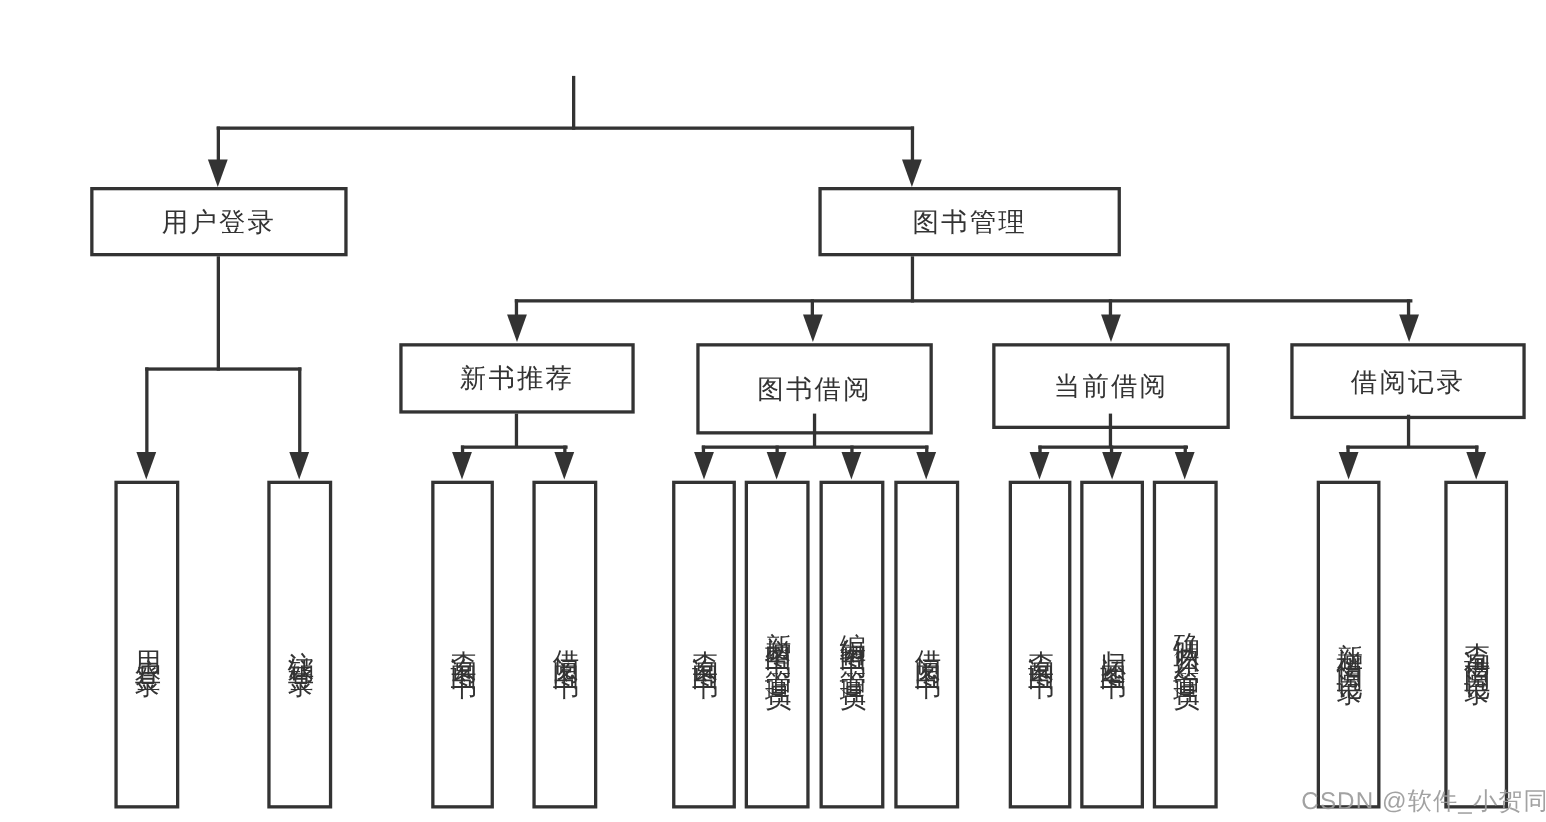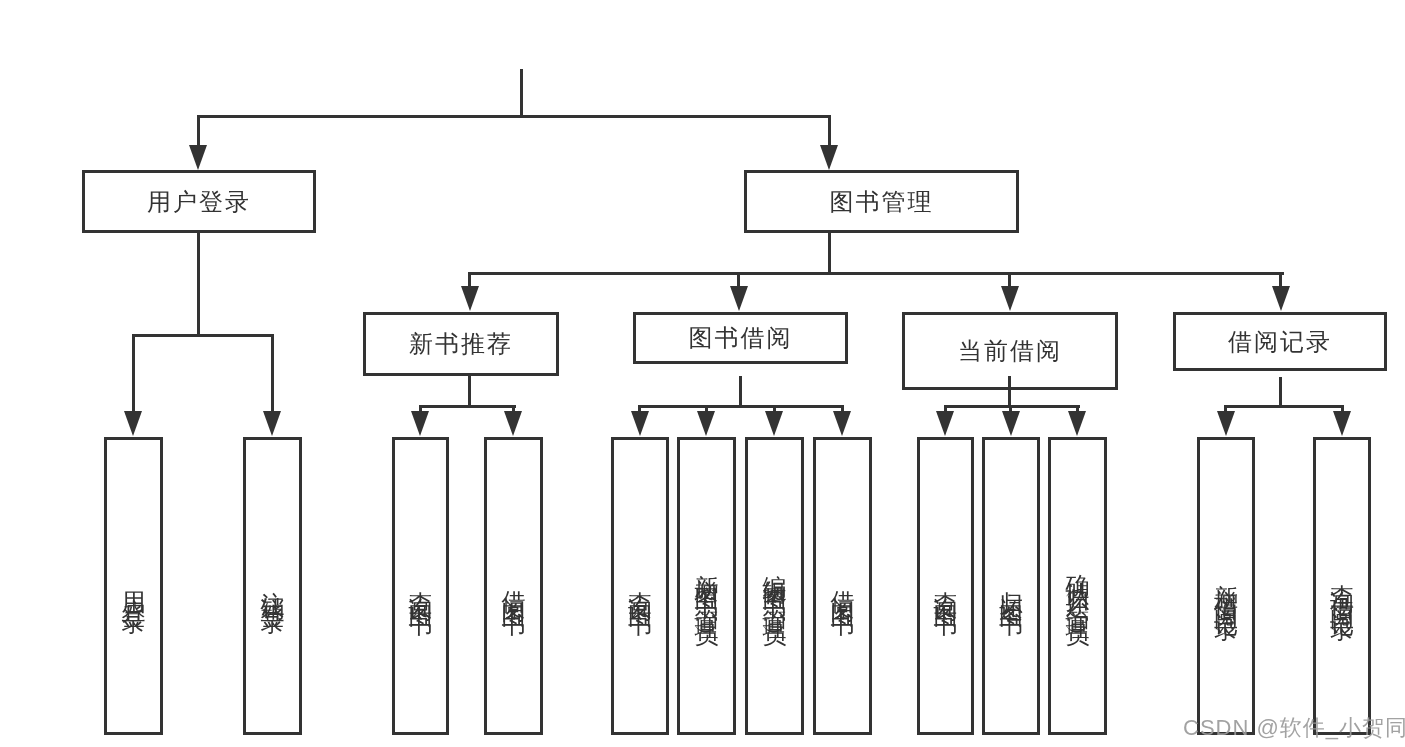--- a/index.html
+++ b/index.html
@@ -40,7 +40,7 @@
   <div class="box box-h" style="left:82px;top:170px;width:234px;height:63px">用户登录</div>
   <div class="box box-h" style="left:744px;top:170px;width:275px;height:63px">图书管理</div>
 
-  <div class="box box-h" style="left:363px;top:312px;width:196px;height:64px">新书推荐</div>
+  <div class="box box-h" style="left:363px;top:312px;width:214px;height:64px">新书推荐</div>
   <div class="box box-h" style="left:633px;top:312px;width:215px;height:52px">图书借阅</div>
   <div class="box box-h" style="left:902px;top:312px;width:216px;height:78px">当前借阅</div>
   <div class="box box-h" style="left:1173px;top:312px;width:214px;height:59px">借阅记录</div>

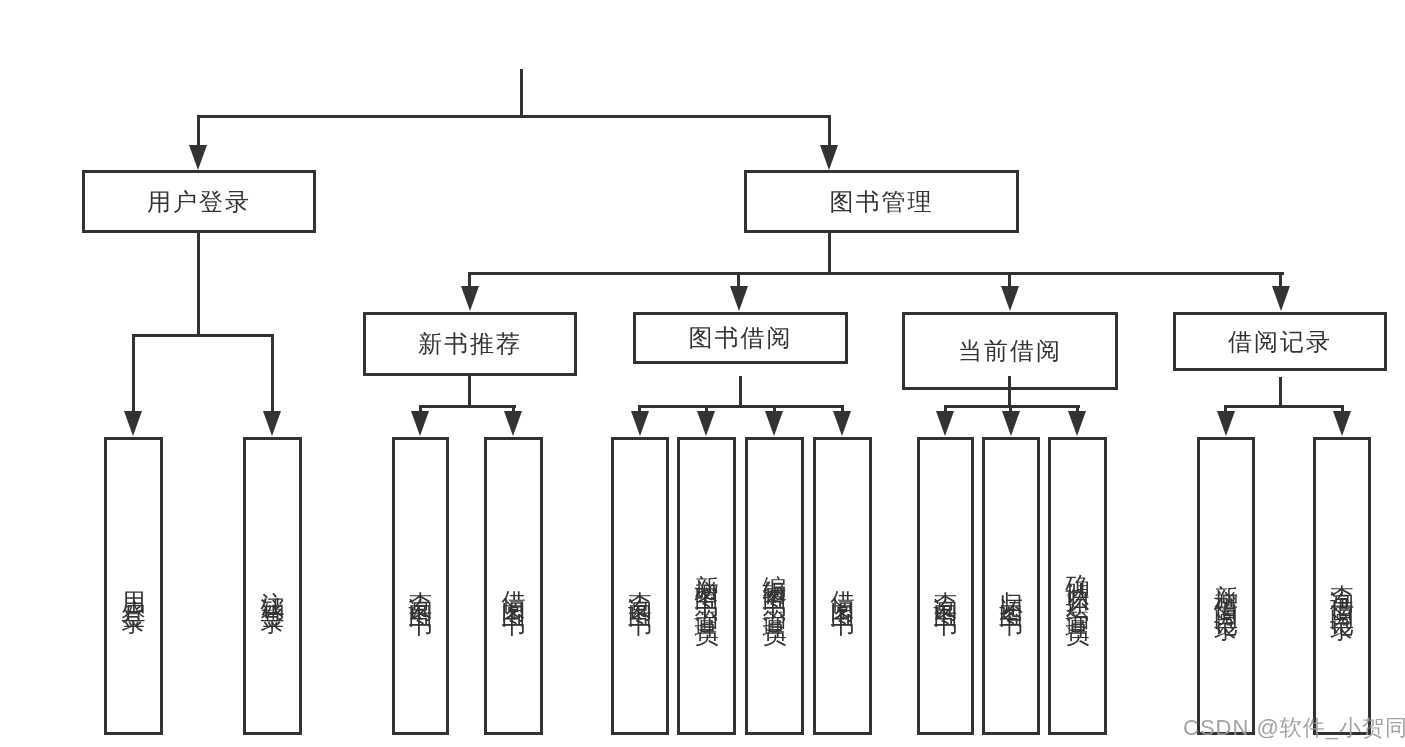--- a/index.html
+++ b/index.html
@@ -41,7 +41,7 @@
   <div class="box box-h" style="left:744px;top:170px;width:275px;height:63px">图书管理</div>
 
   <div class="box box-h" style="left:363px;top:312px;width:214px;height:64px">新书推荐</div>
-  <div class="box box-h" style="left:633px;top:312px;width:215px;height:52px">图书借阅</div>
+  <div class="box box-h" style="left:633px;top:312px;width:215px;height:83px">图书借阅</div>
   <div class="box box-h" style="left:902px;top:312px;width:216px;height:78px">当前借阅</div>
   <div class="box box-h" style="left:1173px;top:312px;width:214px;height:59px">借阅记录</div>
 

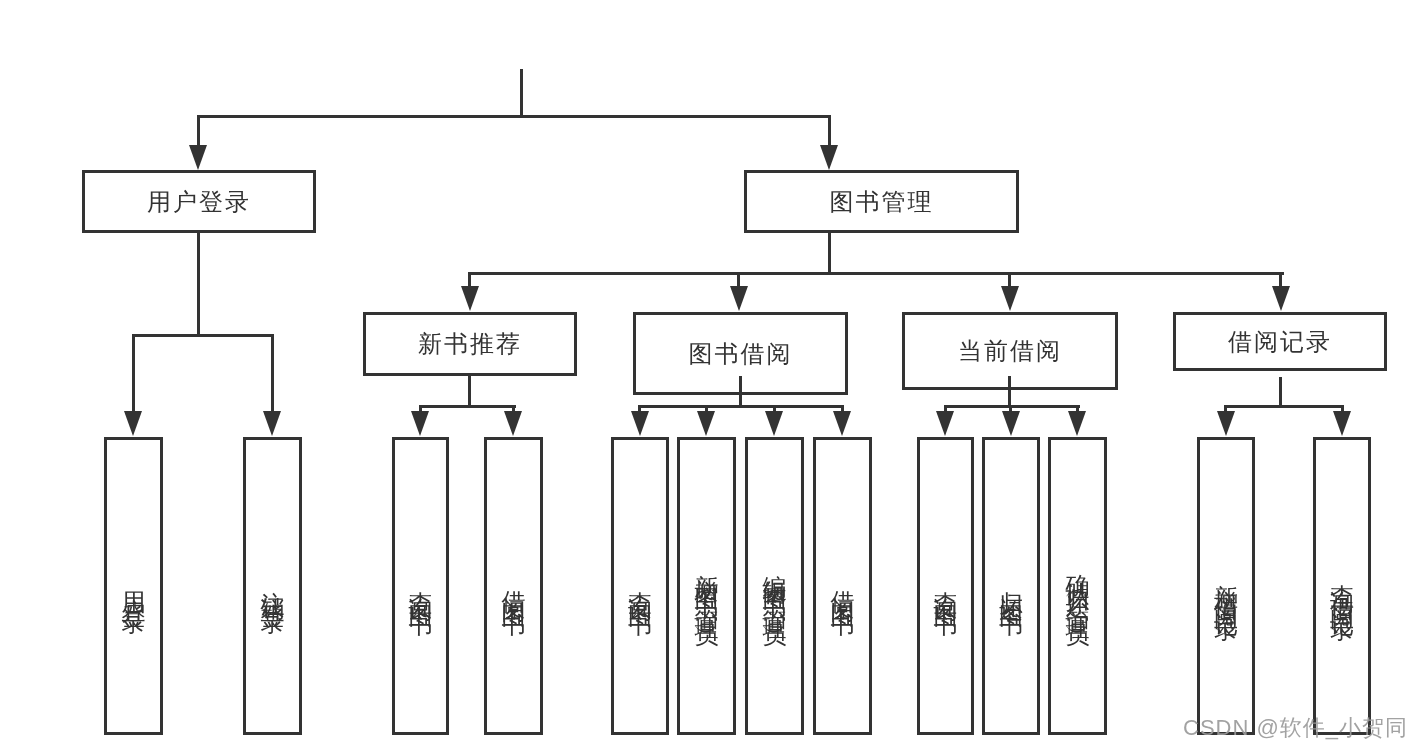--- a/index.html
+++ b/index.html
@@ -43,7 +43,7 @@
   <div class="box box-h" style="left:363px;top:312px;width:214px;height:64px">新书推荐</div>
   <div class="box box-h" style="left:633px;top:312px;width:215px;height:83px">图书借阅</div>
   <div class="box box-h" style="left:902px;top:312px;width:216px;height:78px">当前借阅</div>
-  <div class="box box-h" style="left:1173px;top:312px;width:214px;height:59px">借阅记录</div>
+  <div class="box box-h" style="left:1173px;top:312px;width:214px;height:69px">借阅记录</div>
 
   <div class="box box-v" style="left:104px;top:437px;width:59px;height:298px">用户登录</div>
   <div class="box box-v" style="left:243px;top:437px;width:59px;height:298px">注销登录</div>

